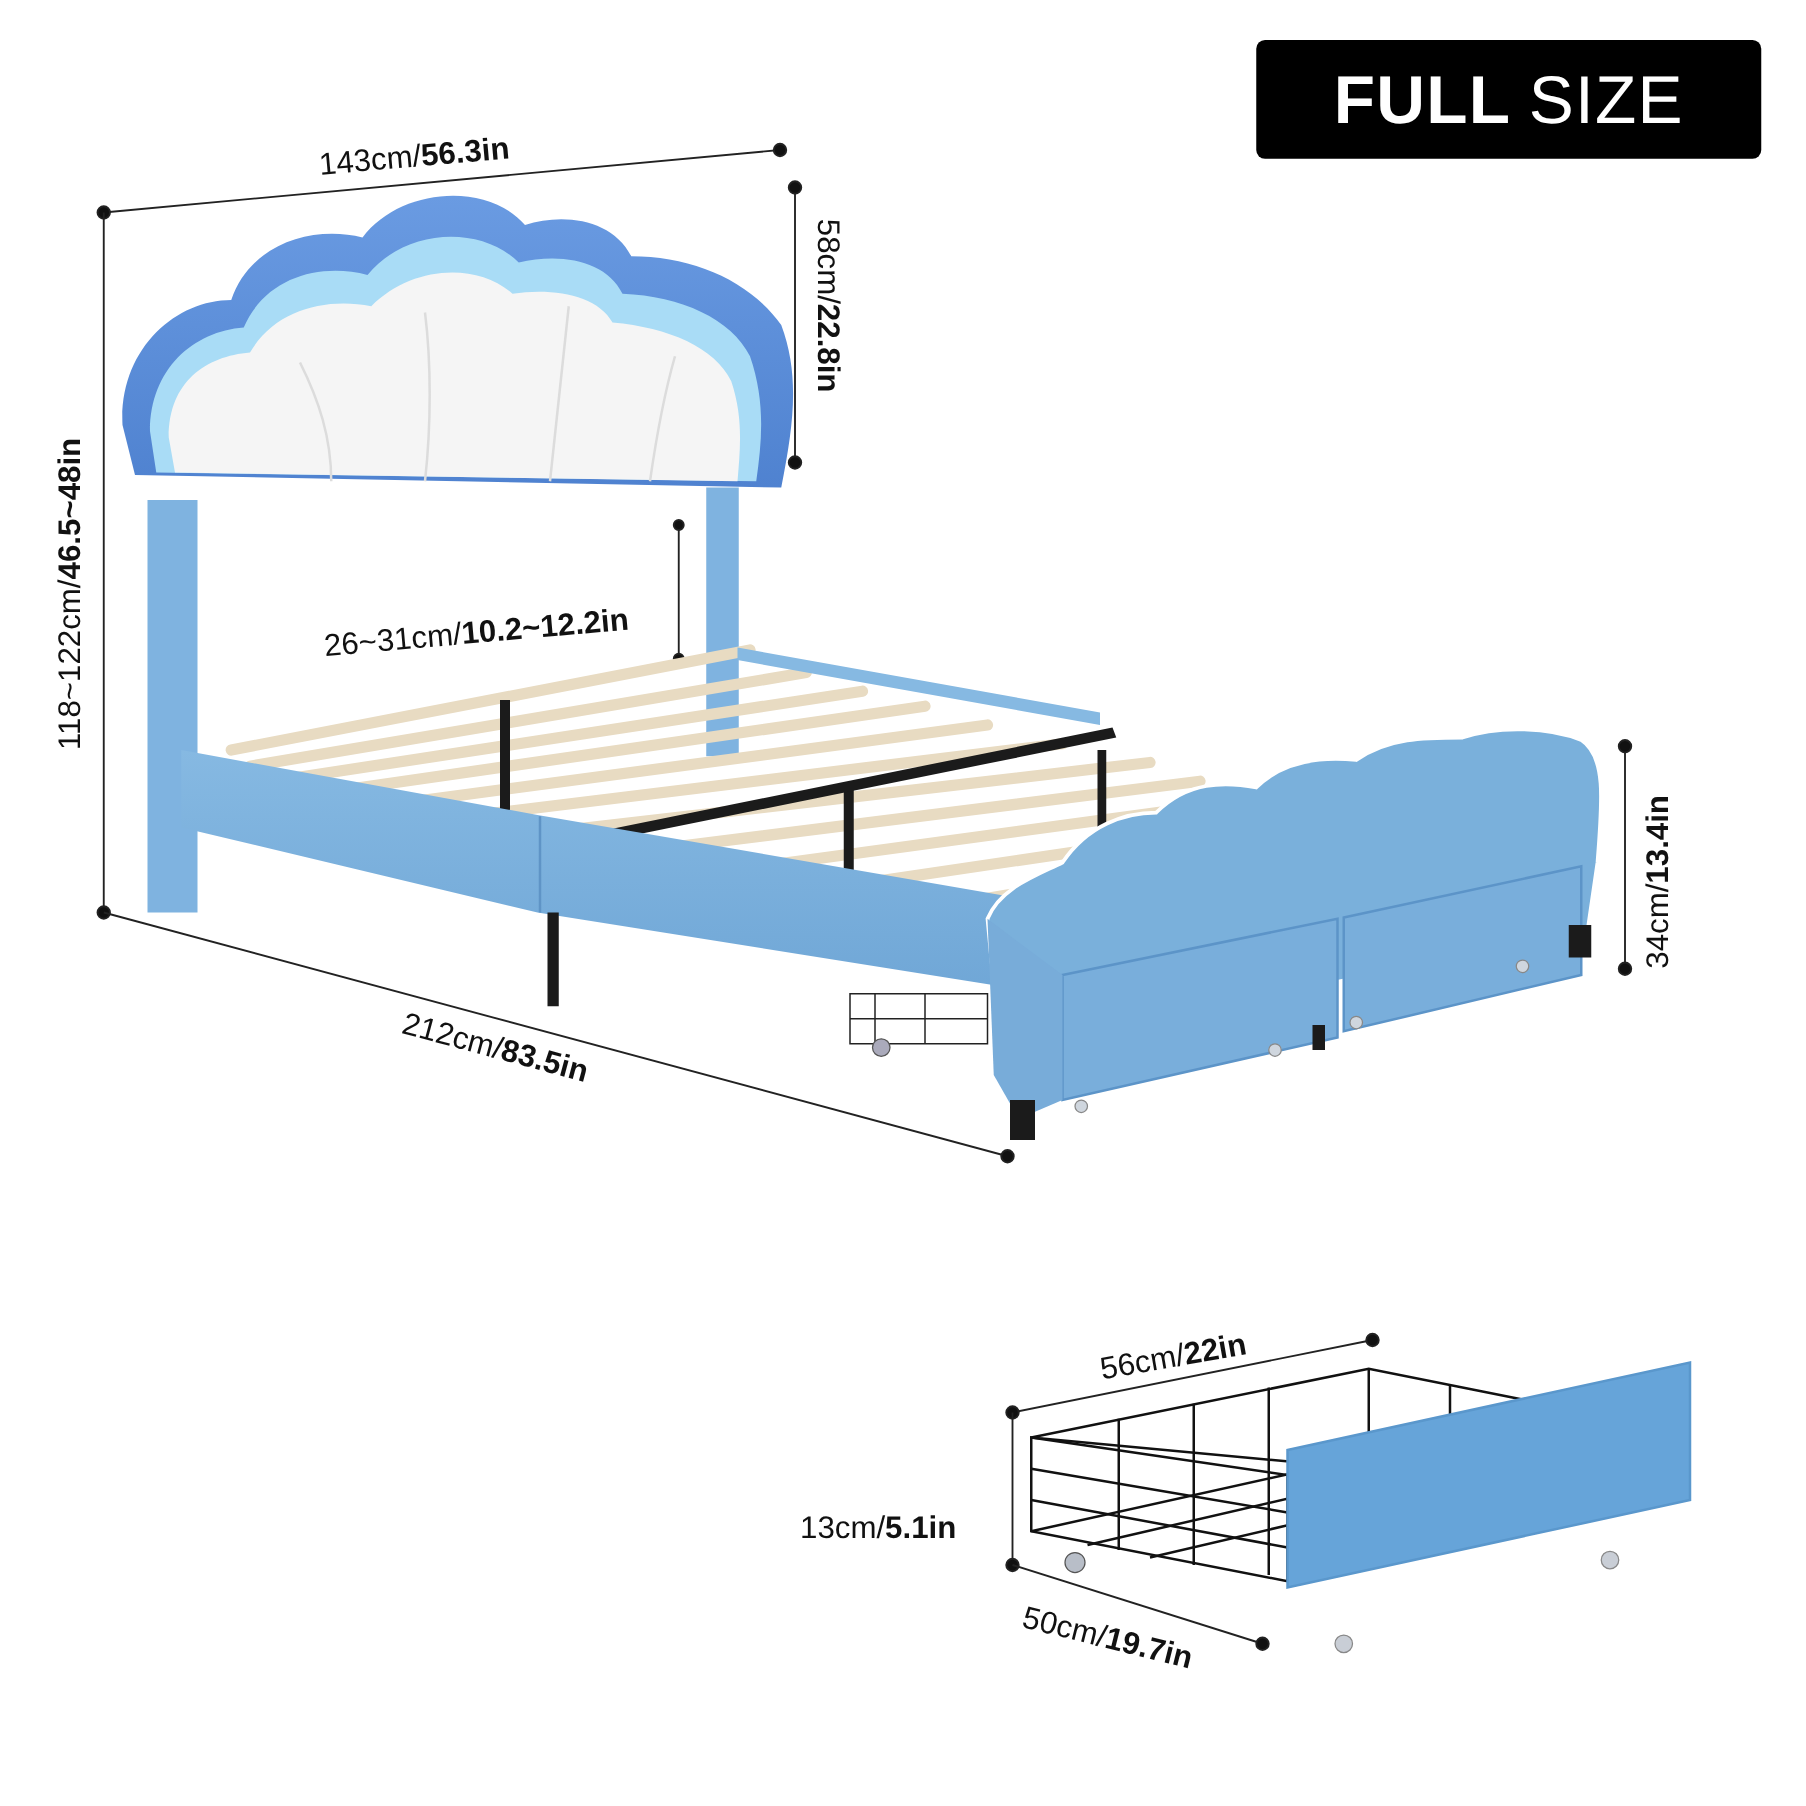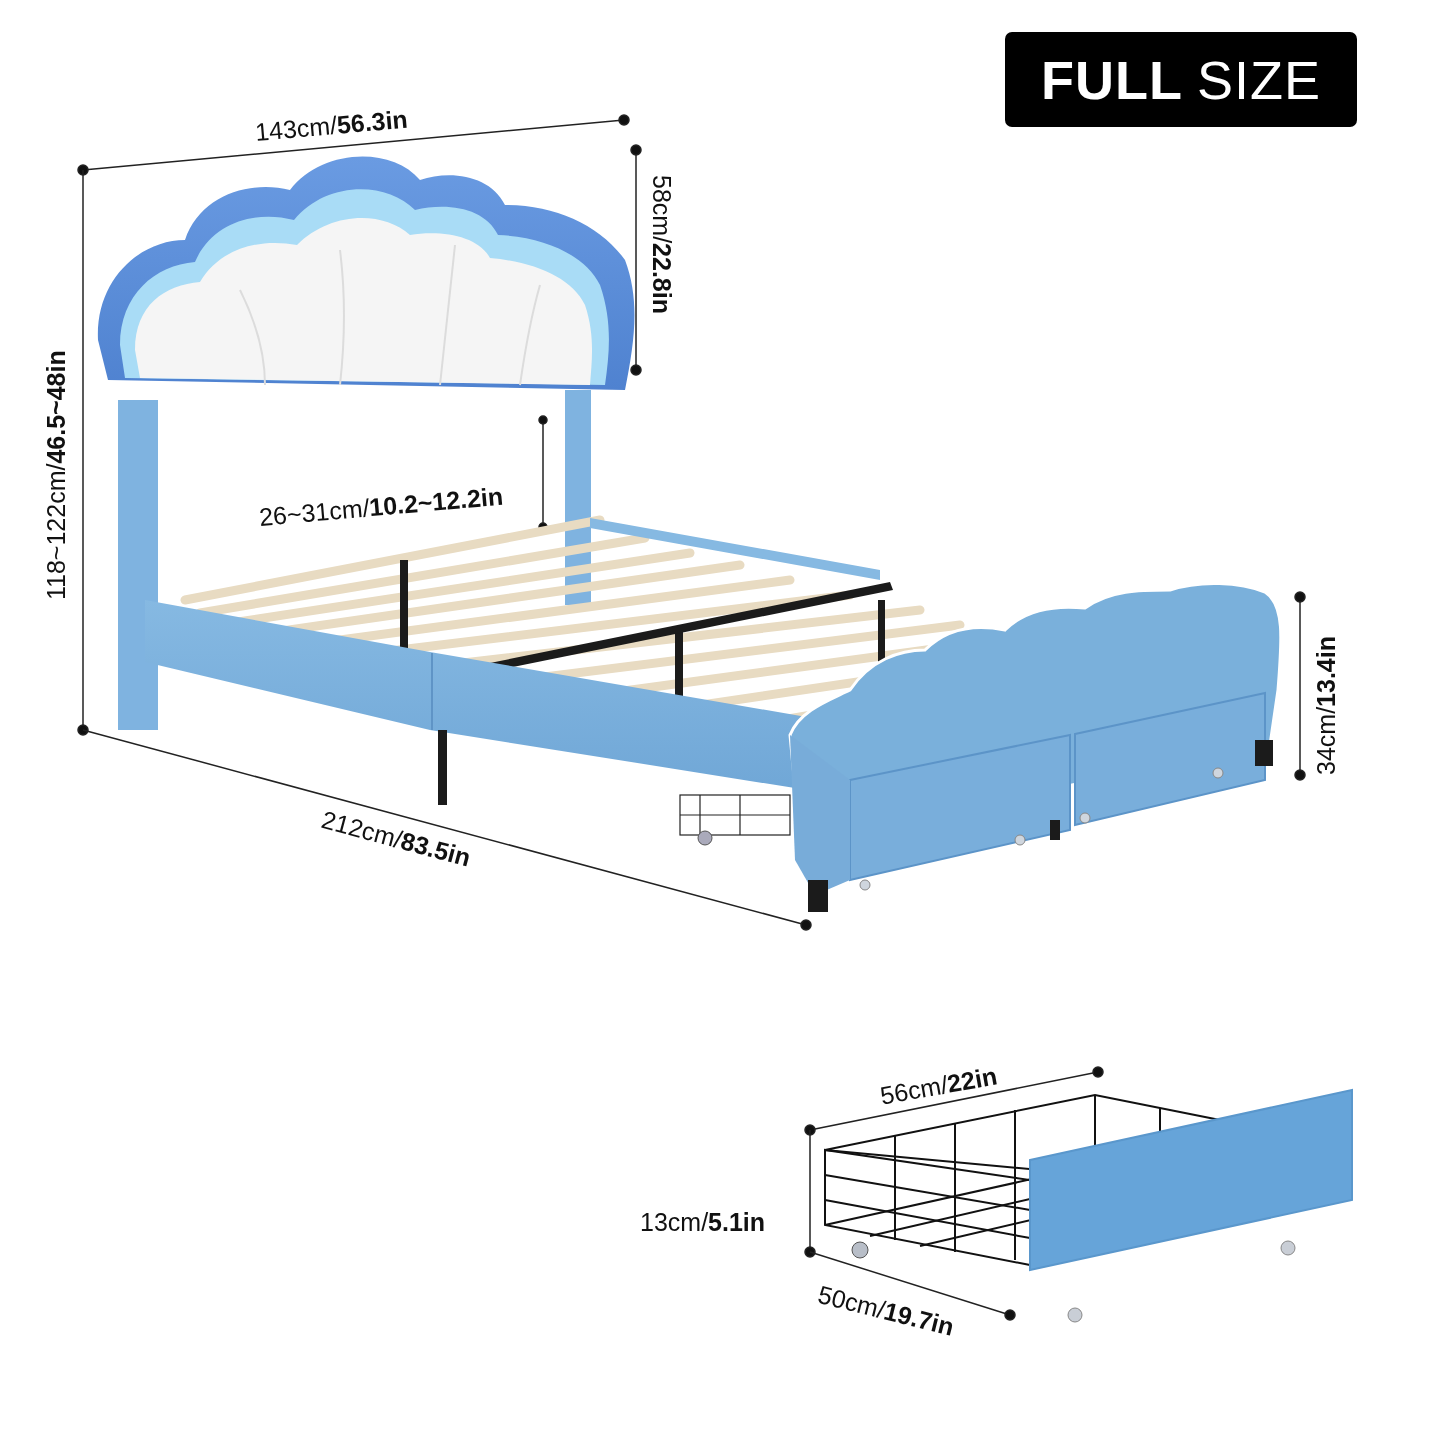--- a/index.html
+++ b/index.html
@@ -4,7 +4,7 @@
   <style>
     html, body { margin: 0; padding: 0; background: #ffffff; }
     body { width: 1445px; height: 1445px; position: relative; overflow: hidden; font-family: "Liberation Sans", "DejaVu Sans", sans-serif; color: #111; }
-    .badge { position: absolute; left: 1005px; top: 32px; width: 352px; height: 95px; background: #000; border-radius: 7px; display: flex; align-items: center; justify-content: center; color: #fff; font-size: 54px; letter-spacing: 1px; }
+    .badge { position: absolute; left: 1005px; top: 32px; width: 404px; height: 95px; background: #000; border-radius: 7px; display: flex; align-items: center; justify-content: center; color: #fff; font-size: 54px; letter-spacing: 1px; }
     .badge .bold { font-weight: 700; margin-right: 14px; }
     .badge .light { font-weight: 400; }
     .dim { position: absolute; font-size: 25px; white-space: nowrap; color: #111; transform-origin: 0 0; }

